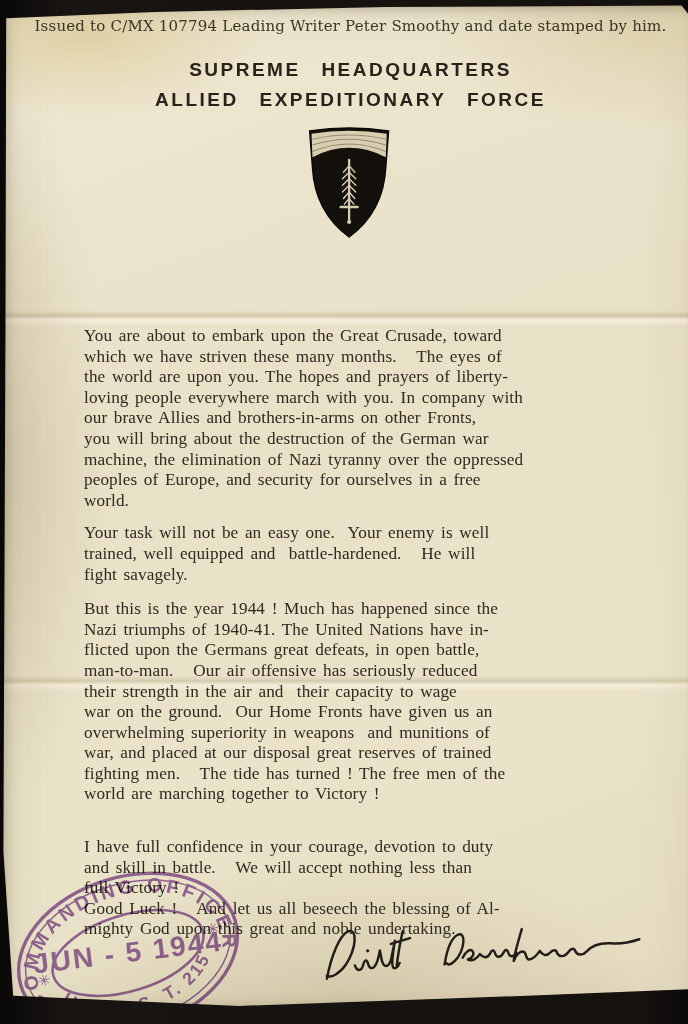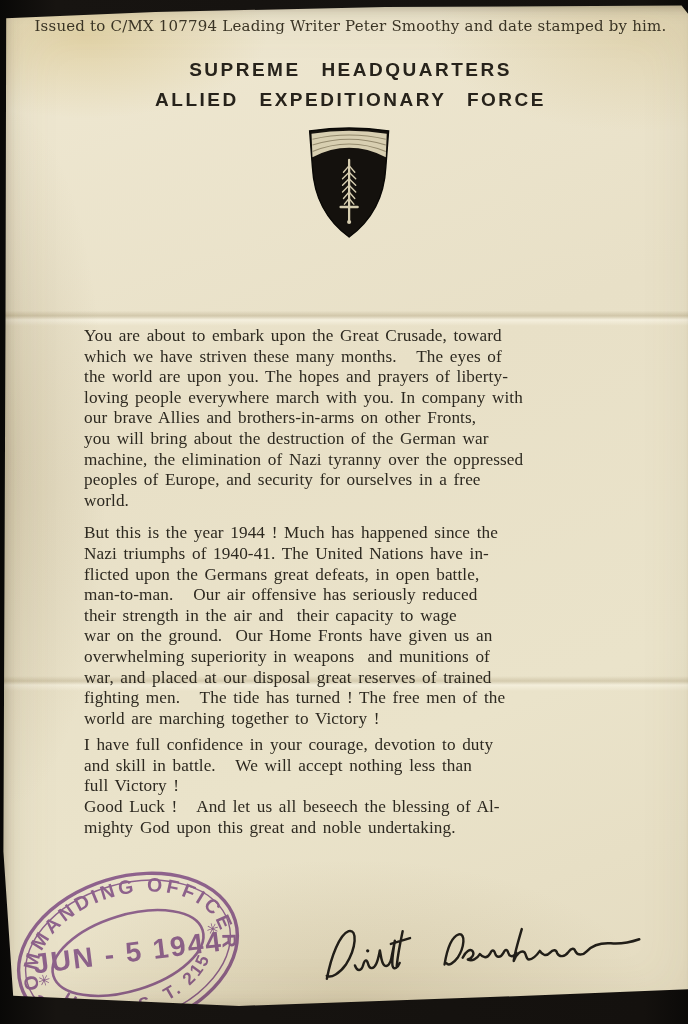--- a/index.html
+++ b/index.html
@@ -149,6 +149,9 @@
 machine, the elimination of Nazi tyranny over the oppressed
 peoples of Europe, and security for ourselves in a free
 world.</p>
+      <p class="p2">Your task will not be an easy one.  Your enemy is well
+trained, well equipped and  battle-hardened.   He will
+fight savagely.</p>
       <p class="p3">But this is the year 1944 ! Much has happened since the
 Nazi triumphs of 1940-41. The United Nations have in-
 flicted upon the Germans great defeats, in open battle,

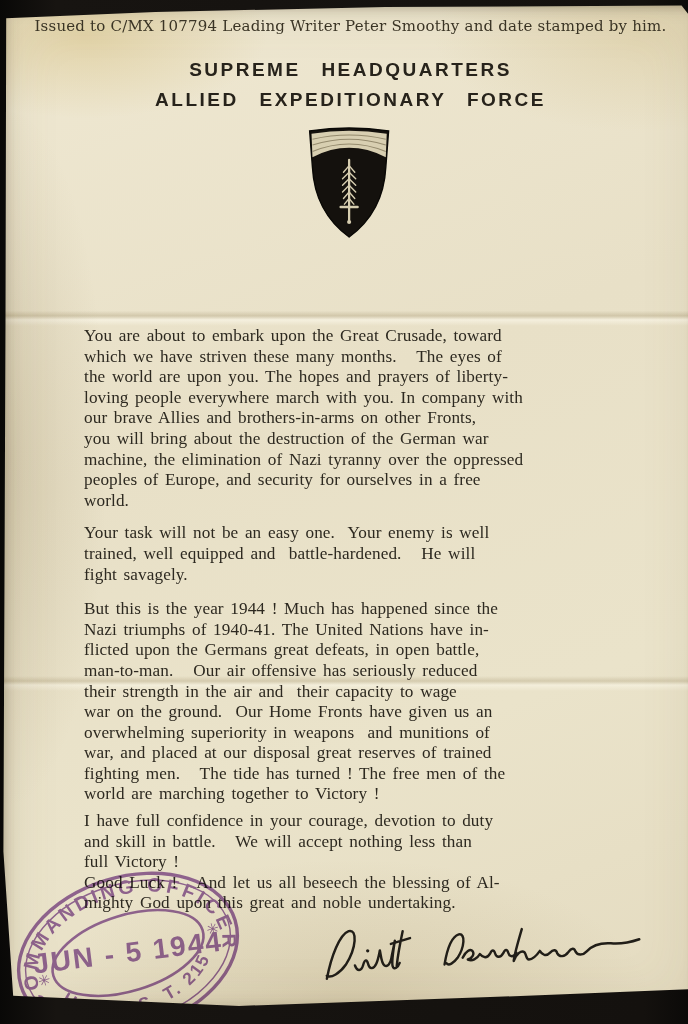--- a/index.html
+++ b/index.html
@@ -67,7 +67,7 @@
   .bodytext p { margin: 0; white-space: pre-wrap; }
   .bodytext p.p1 { margin-bottom: 12px; }
   .bodytext p.p2 { margin-bottom: 14px; }
-  .bodytext p.p3 { margin-bottom: 6px; }
+  .bodytext p.p3 { margin-bottom: 32px; }
   .bodytext p.p4 { margin-bottom: 0; }
   .signature {
     position: absolute; left: 312px; top: 912px;

